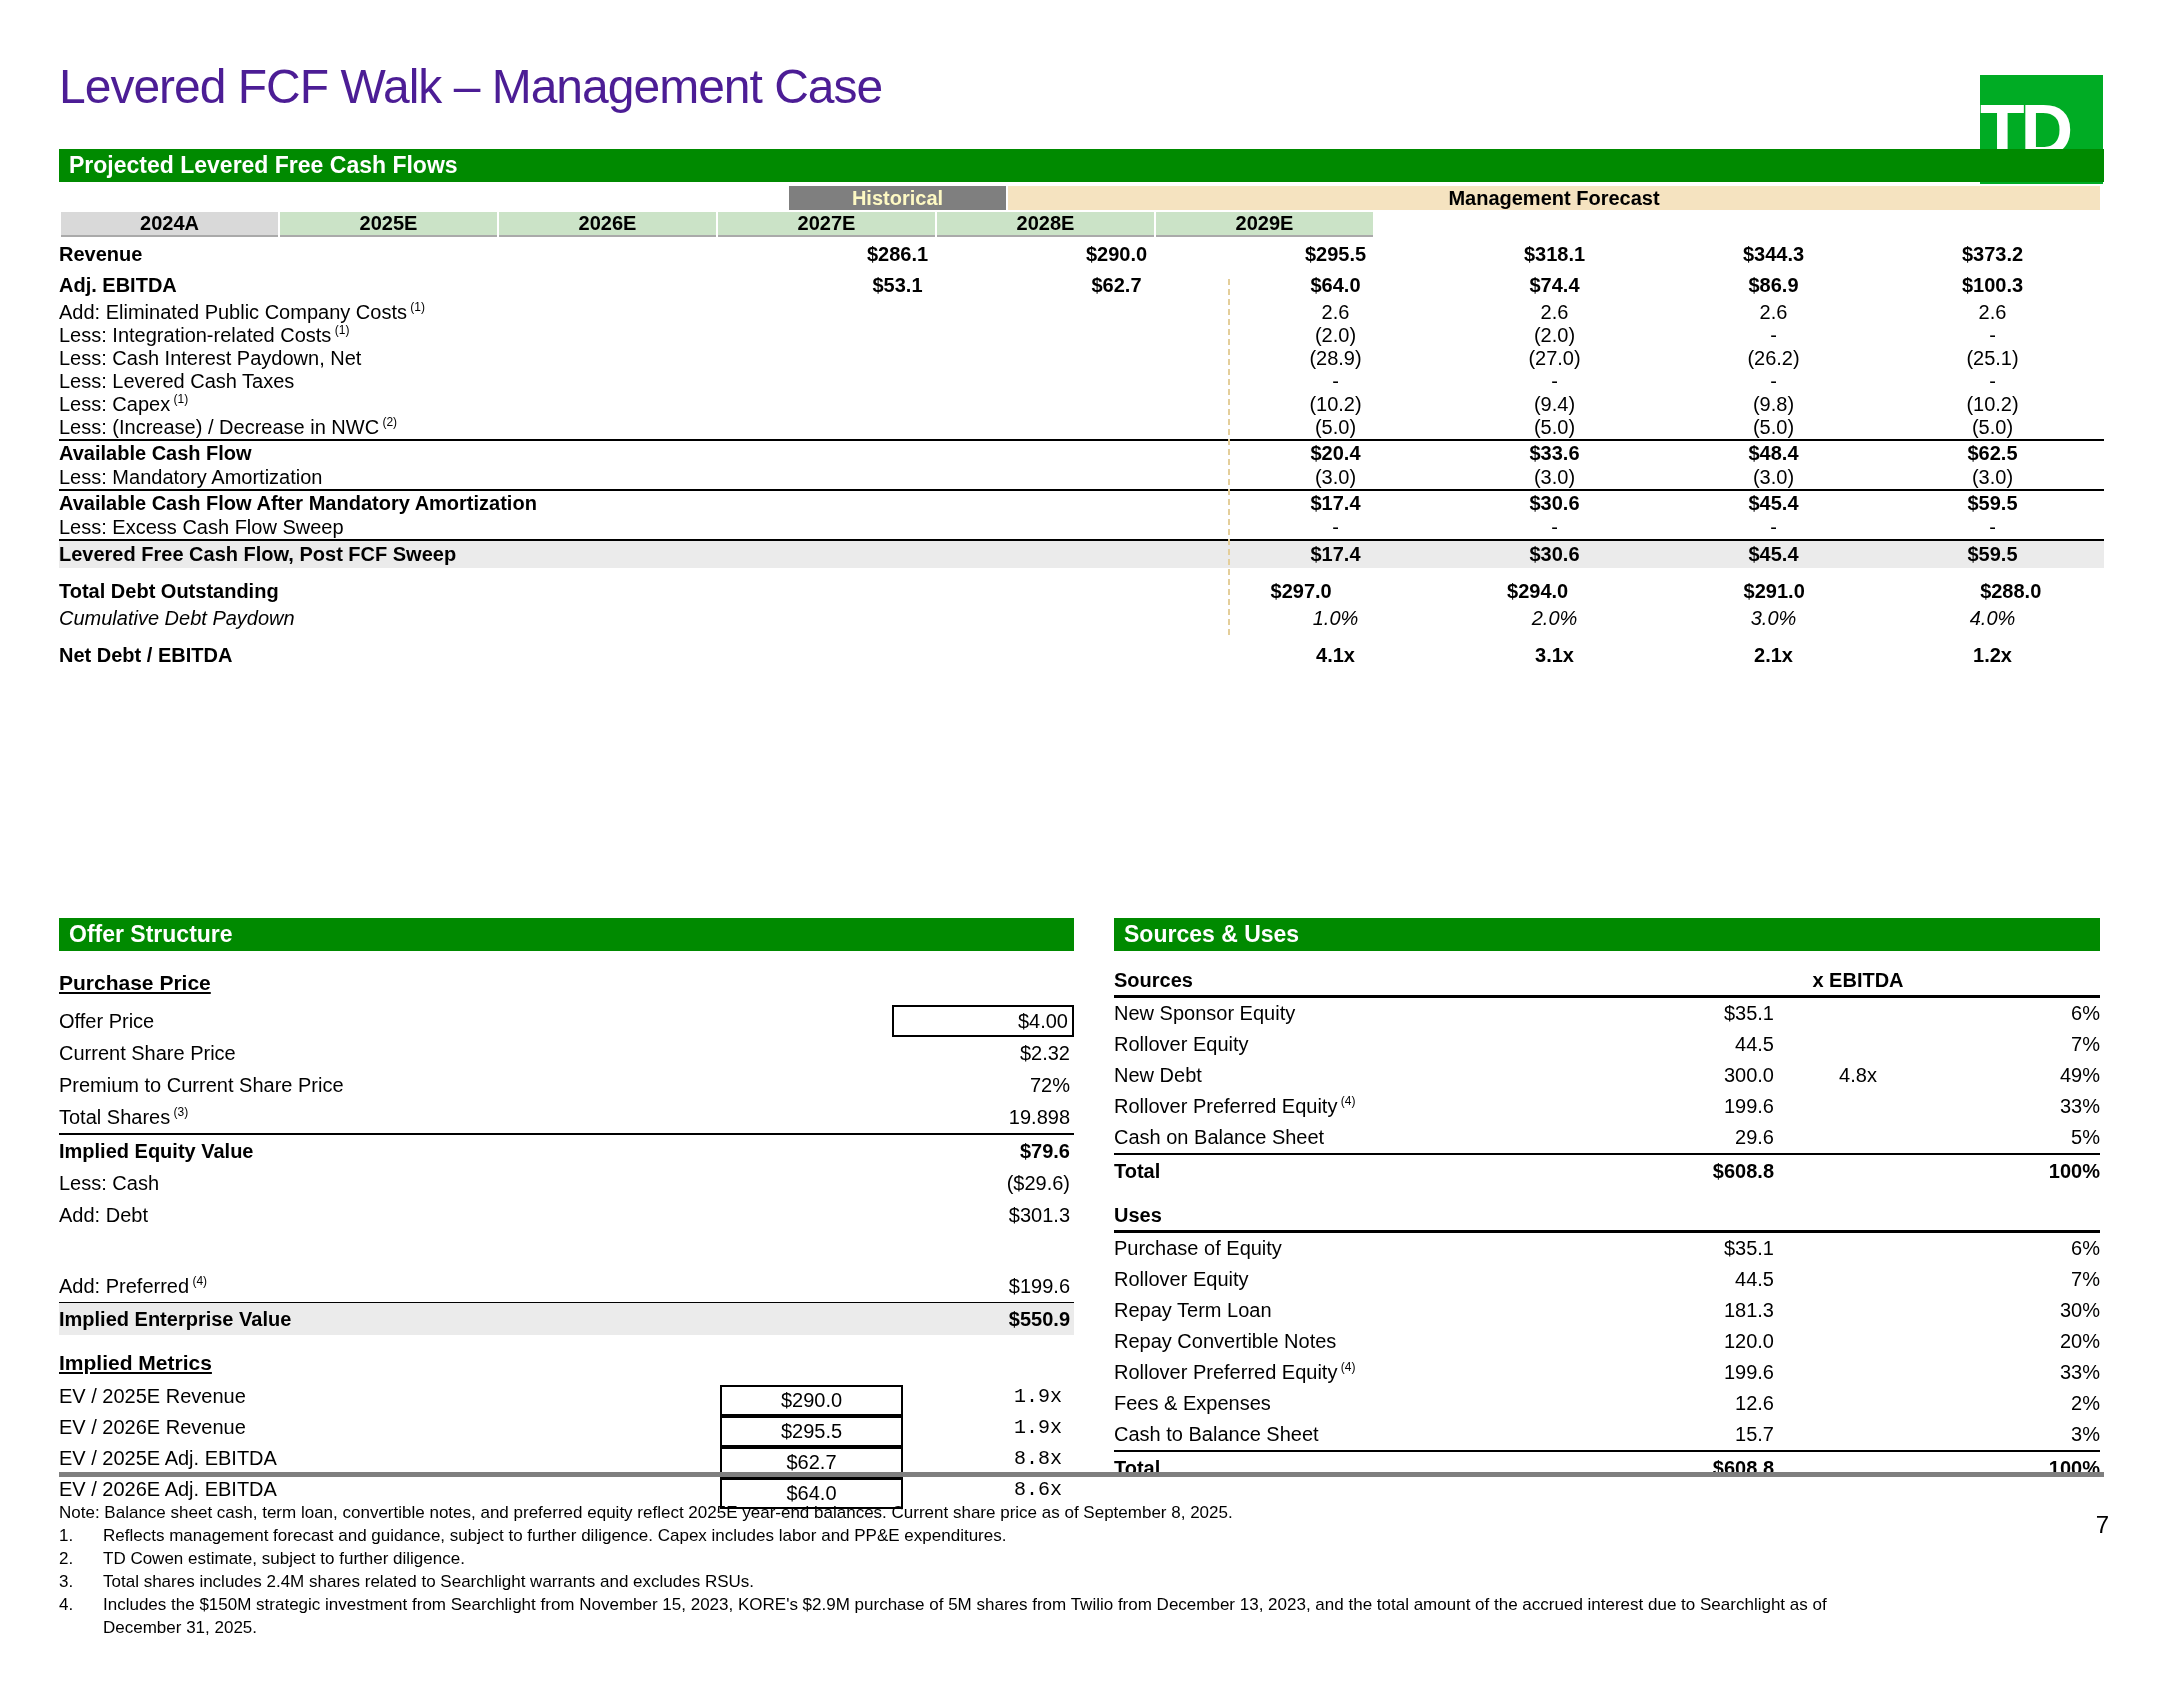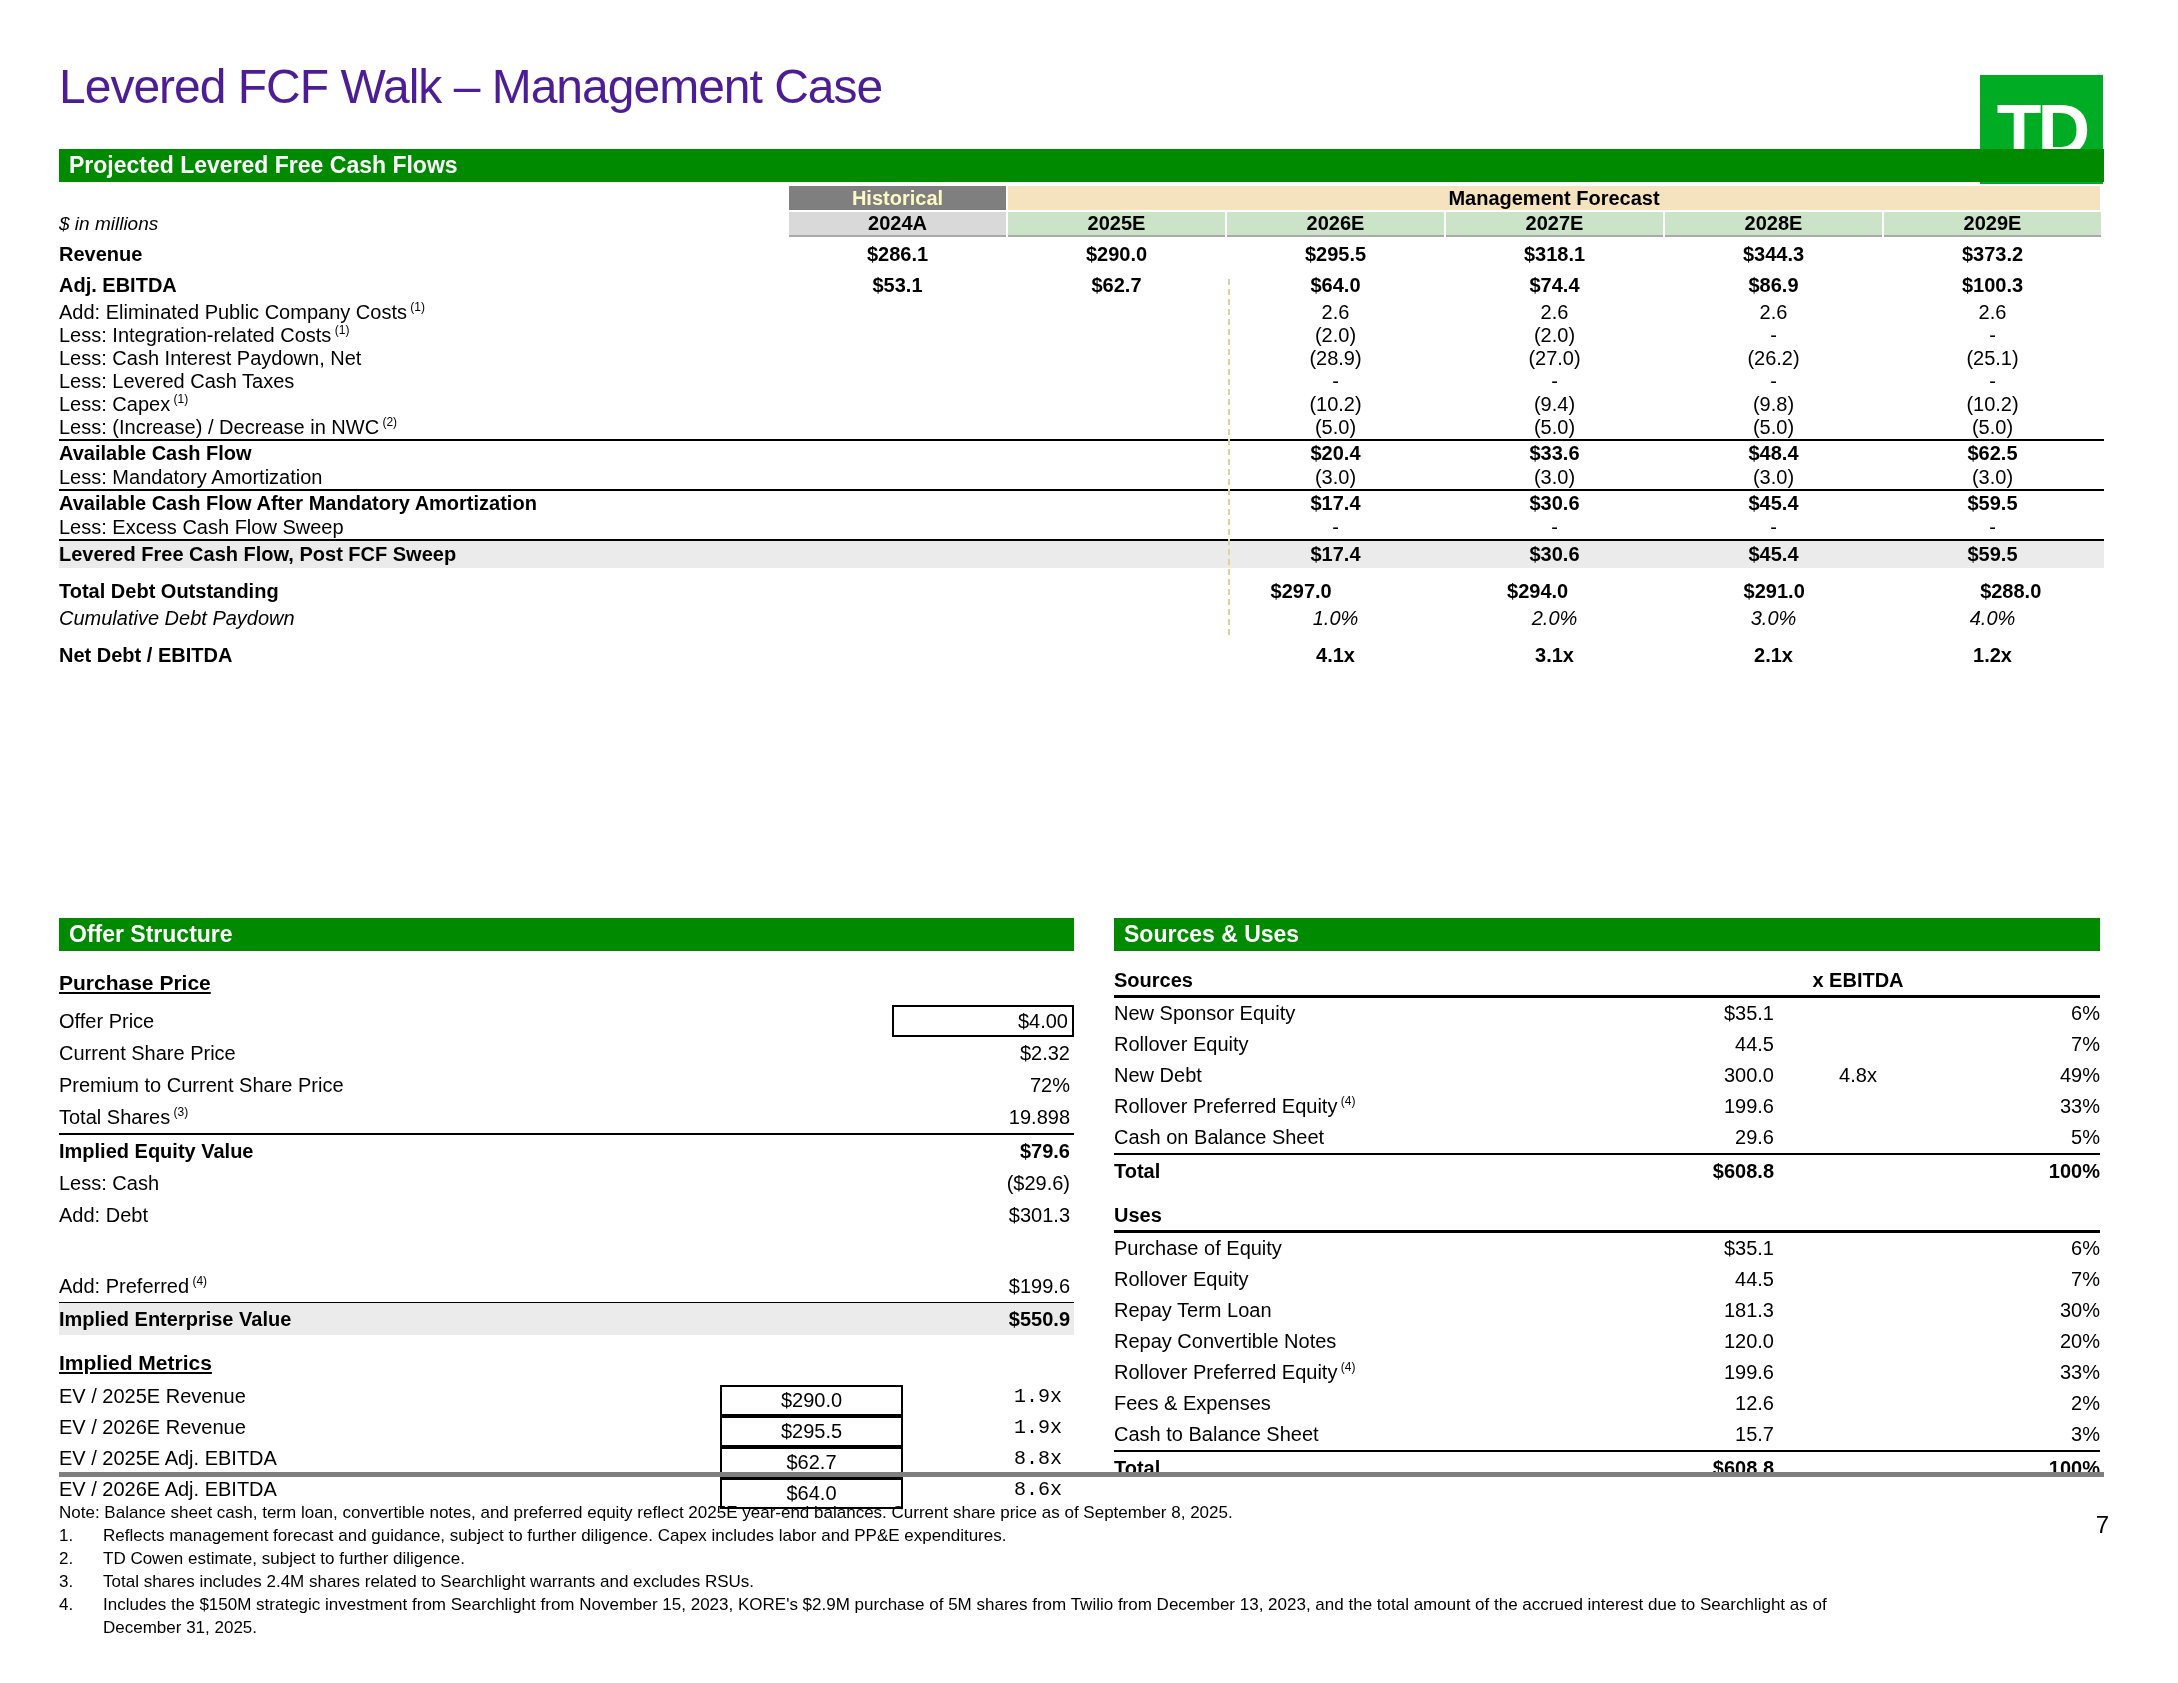--- a/index.html
+++ b/index.html
@@ -11,7 +11,7 @@
 
   
   #page-title{left:59px;top:59px;font-size:48px;color:#4c1d95;letter-spacing:-1px;}
-  #td-logo{left:1980px;top:75px;width:123px;height:109px;background:#00AC24;display:flex;align-items:center;justify-content:center;}
+  #td-logo{left:1980px;top:75px;width:123px;height:109px;background:#00AC24;display:flex;align-items:center;}
   #td-logo span{color:#fff;font-weight:bold;font-size:73px;letter-spacing:-4px;}
 
   

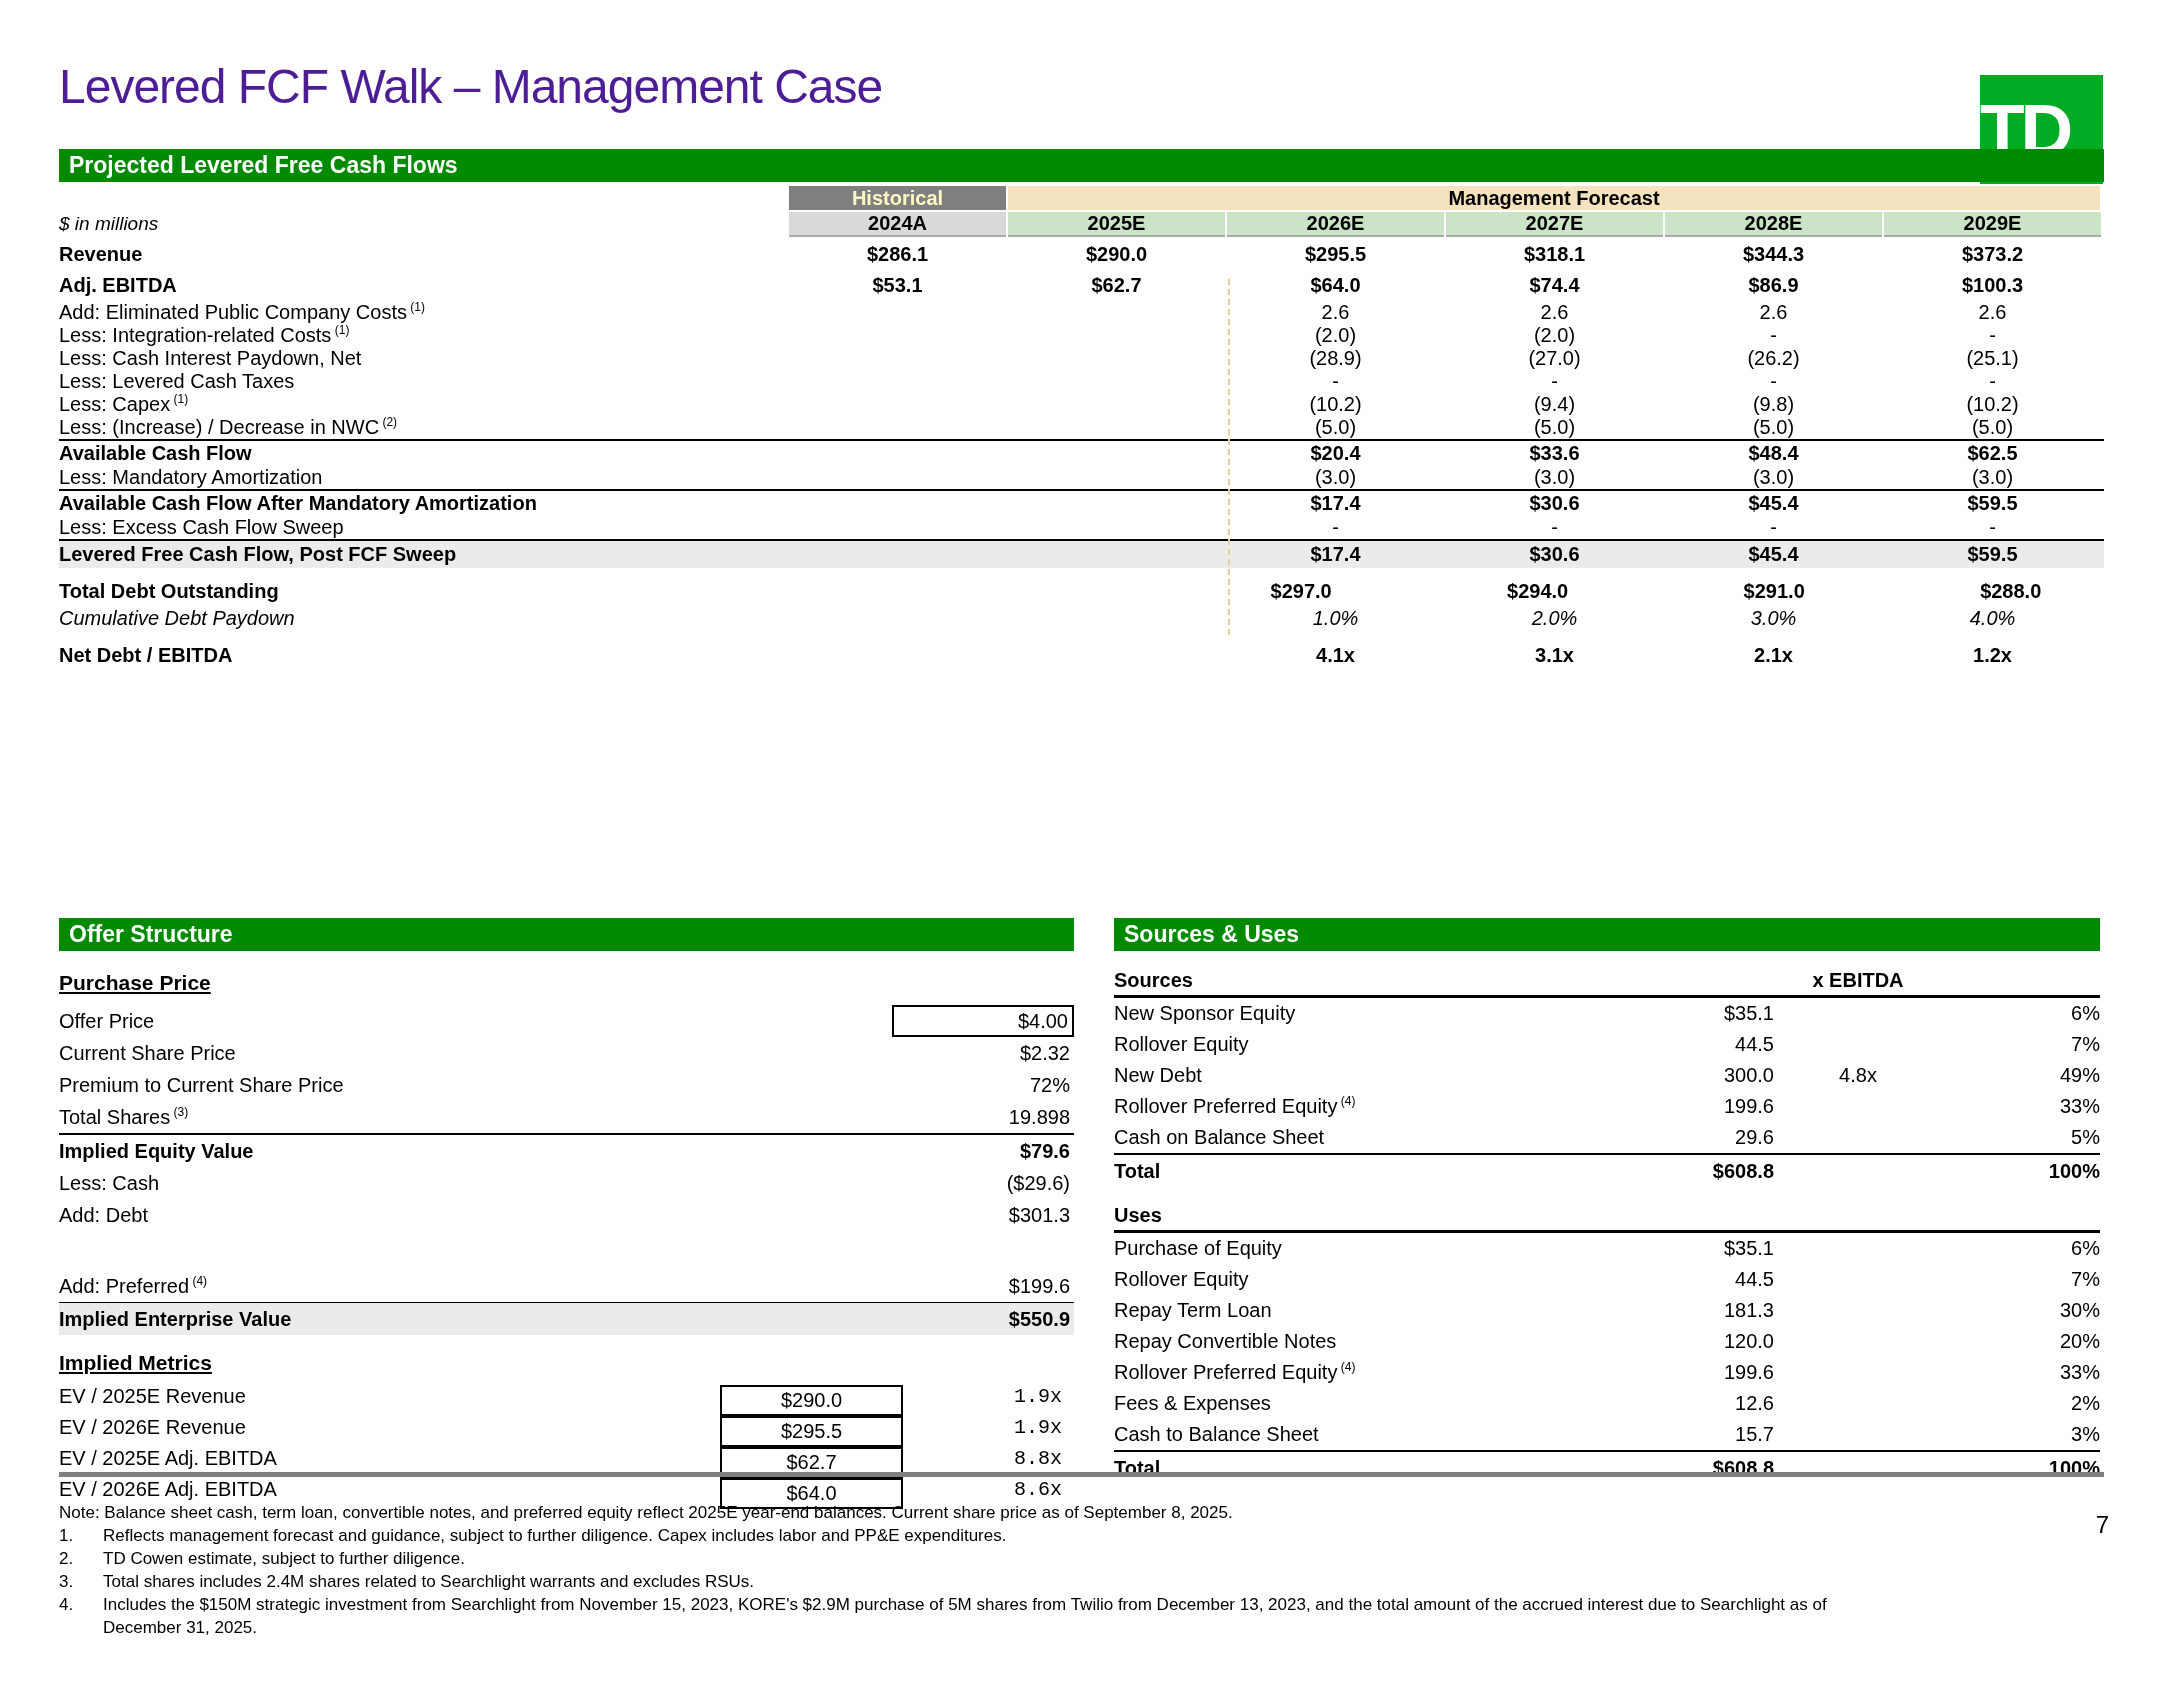--- a/index.html
+++ b/index.html
@@ -97,7 +97,6 @@
     <div class="fcast-box">Management Forecast</div>
   </div>
   <div class="yr-band">
-    <div class="units">$ in millions</div>
   <div class="yr gray">2024A</div>
       <div class="yr green">2025E</div>
       <div class="yr green">2026E</div>

